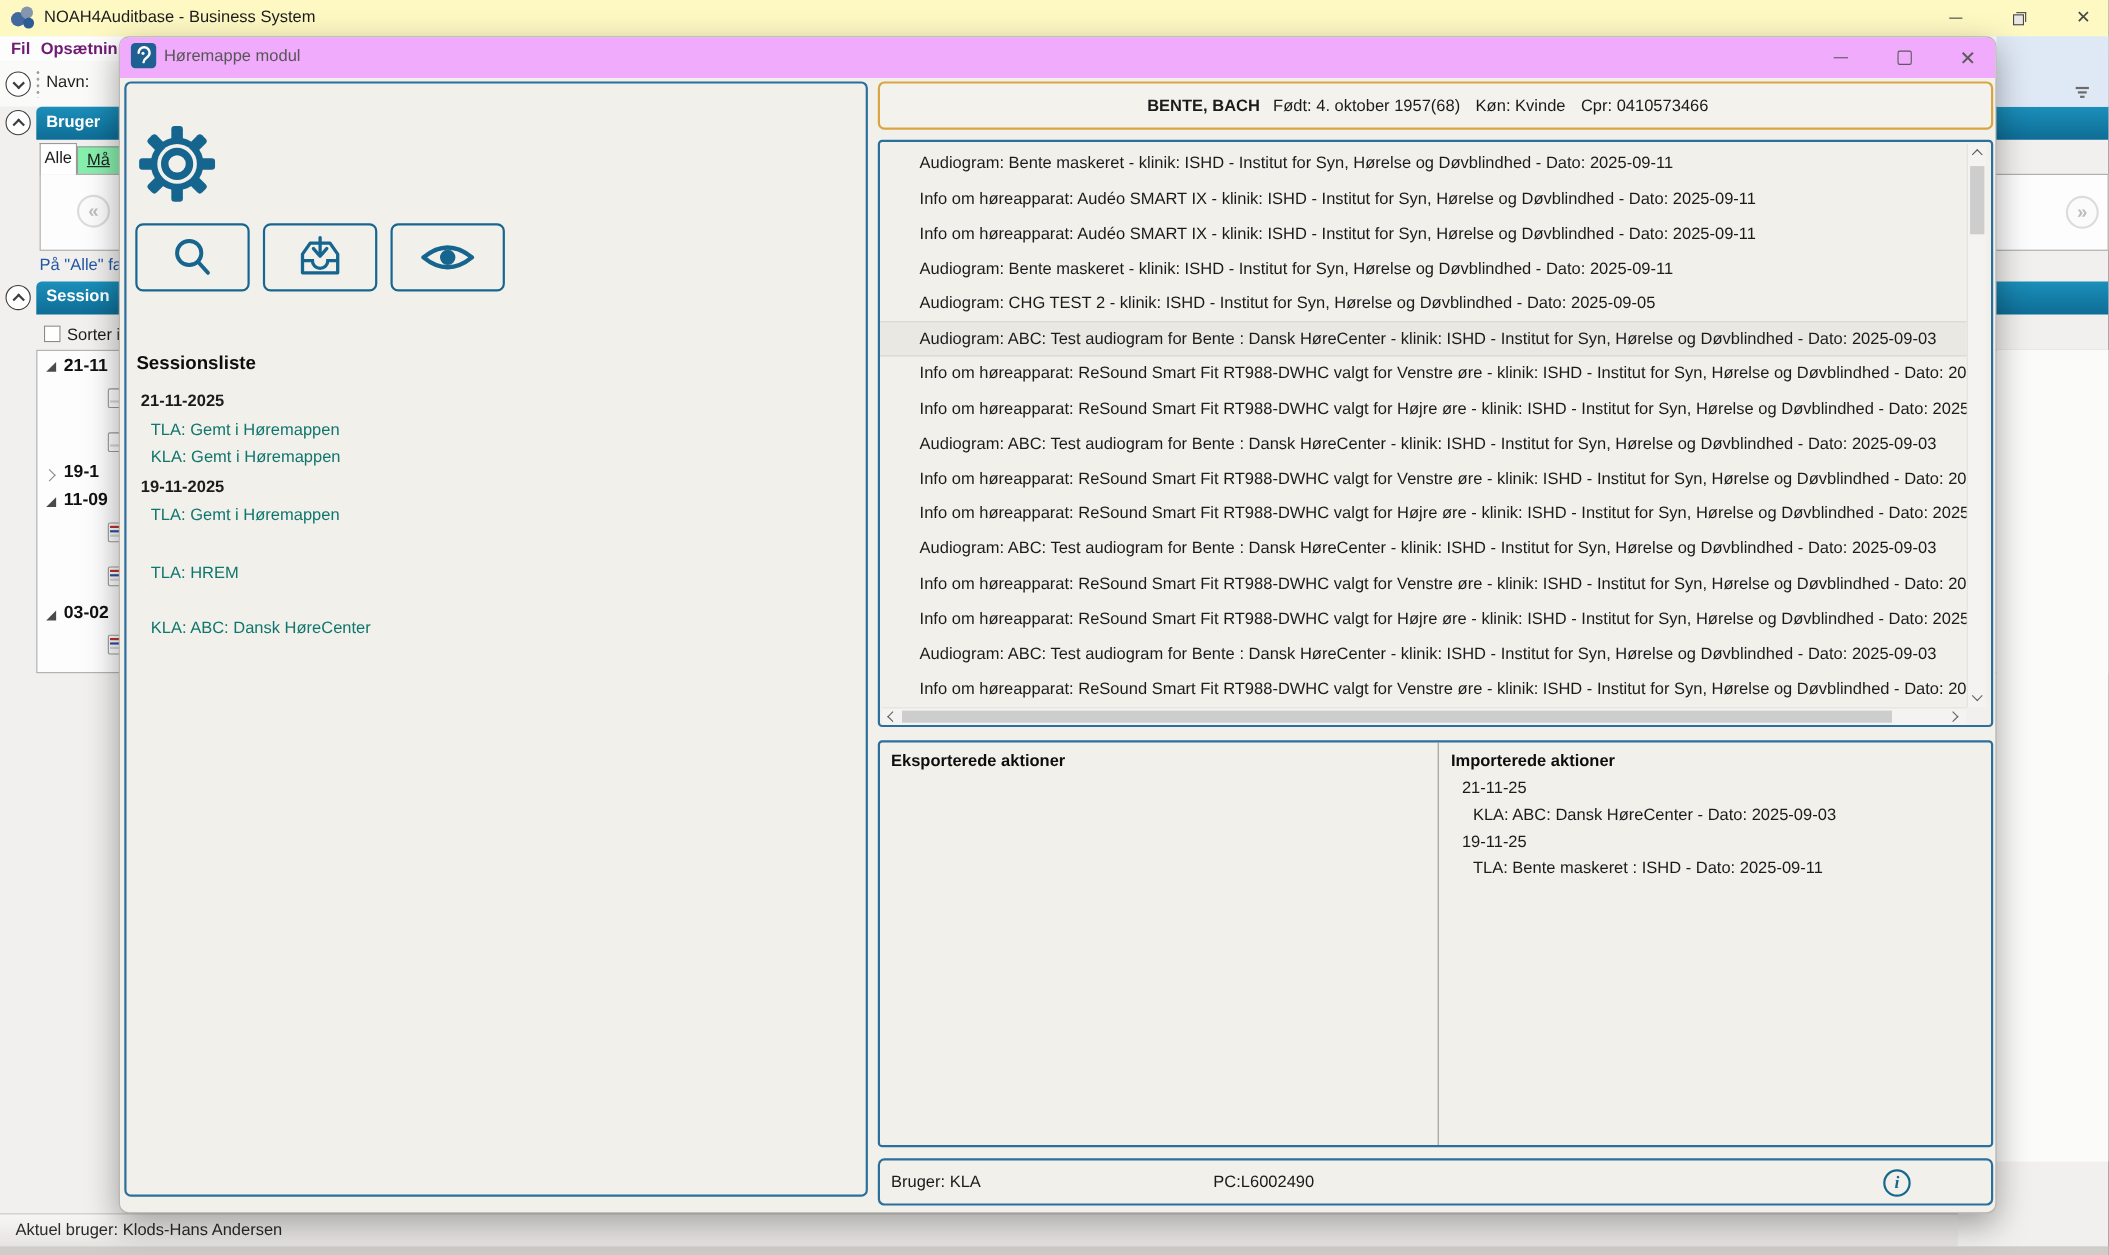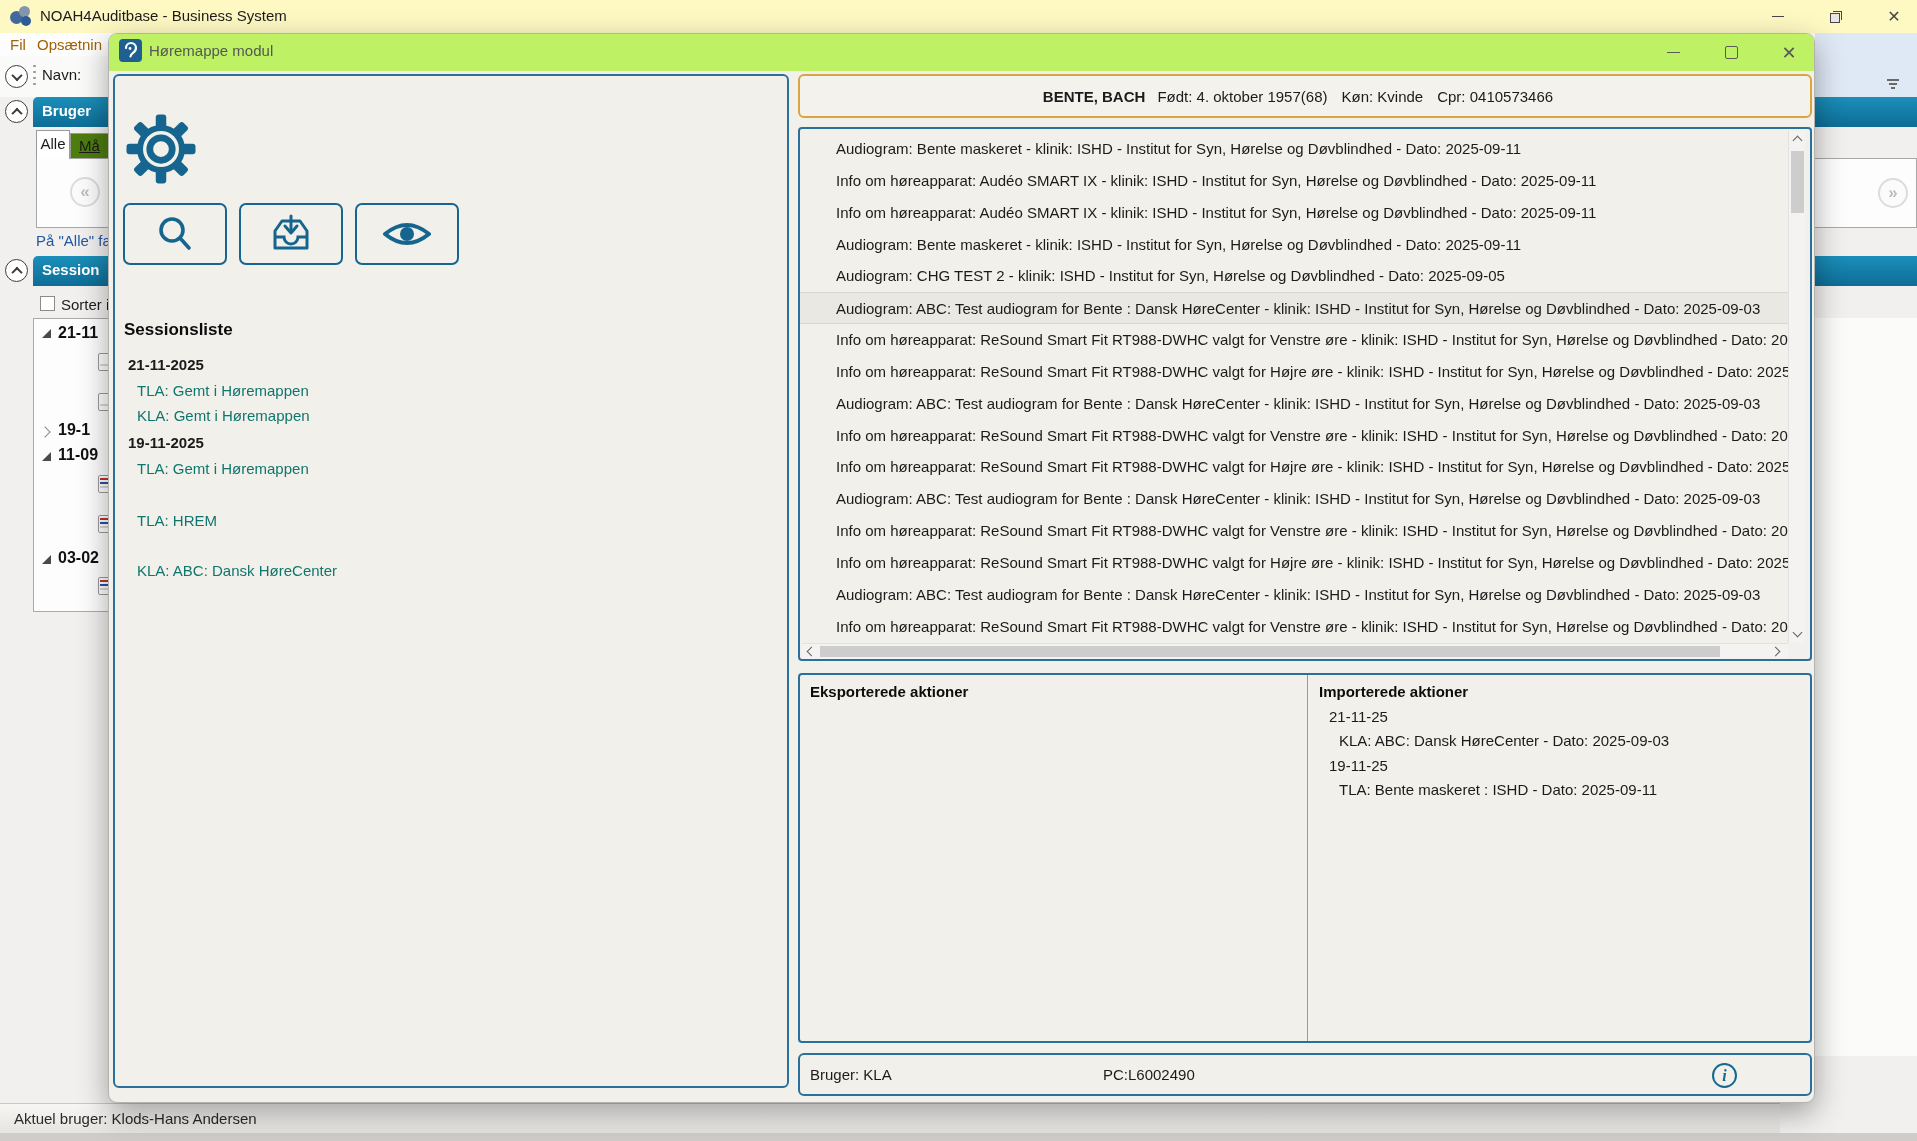--- a/index.html
+++ b/index.html
@@ -27,7 +27,7 @@
   .xglyph { font-size:16px; line-height:16px; }
 
   .menubar { left:0; top:33px; width:1917px; height:23px; background:#fdfdfd; }
-  .menuitem { position:absolute; top:3px; font-size:15px; color:#a16207; }
+  .menuitem { position:absolute; top:3px; font-size:15px; color:#701a75;font-weight:bold; }
 
   .row-navn { left:0; top:56px; width:1917px; height:41px; background:#fafaf9; }
   .circbtn { width:23px; height:23px; border:1.6px solid #3c3c3c; border-radius:50%; display:flex; align-items:center; justify-content:center; background:#fff; }

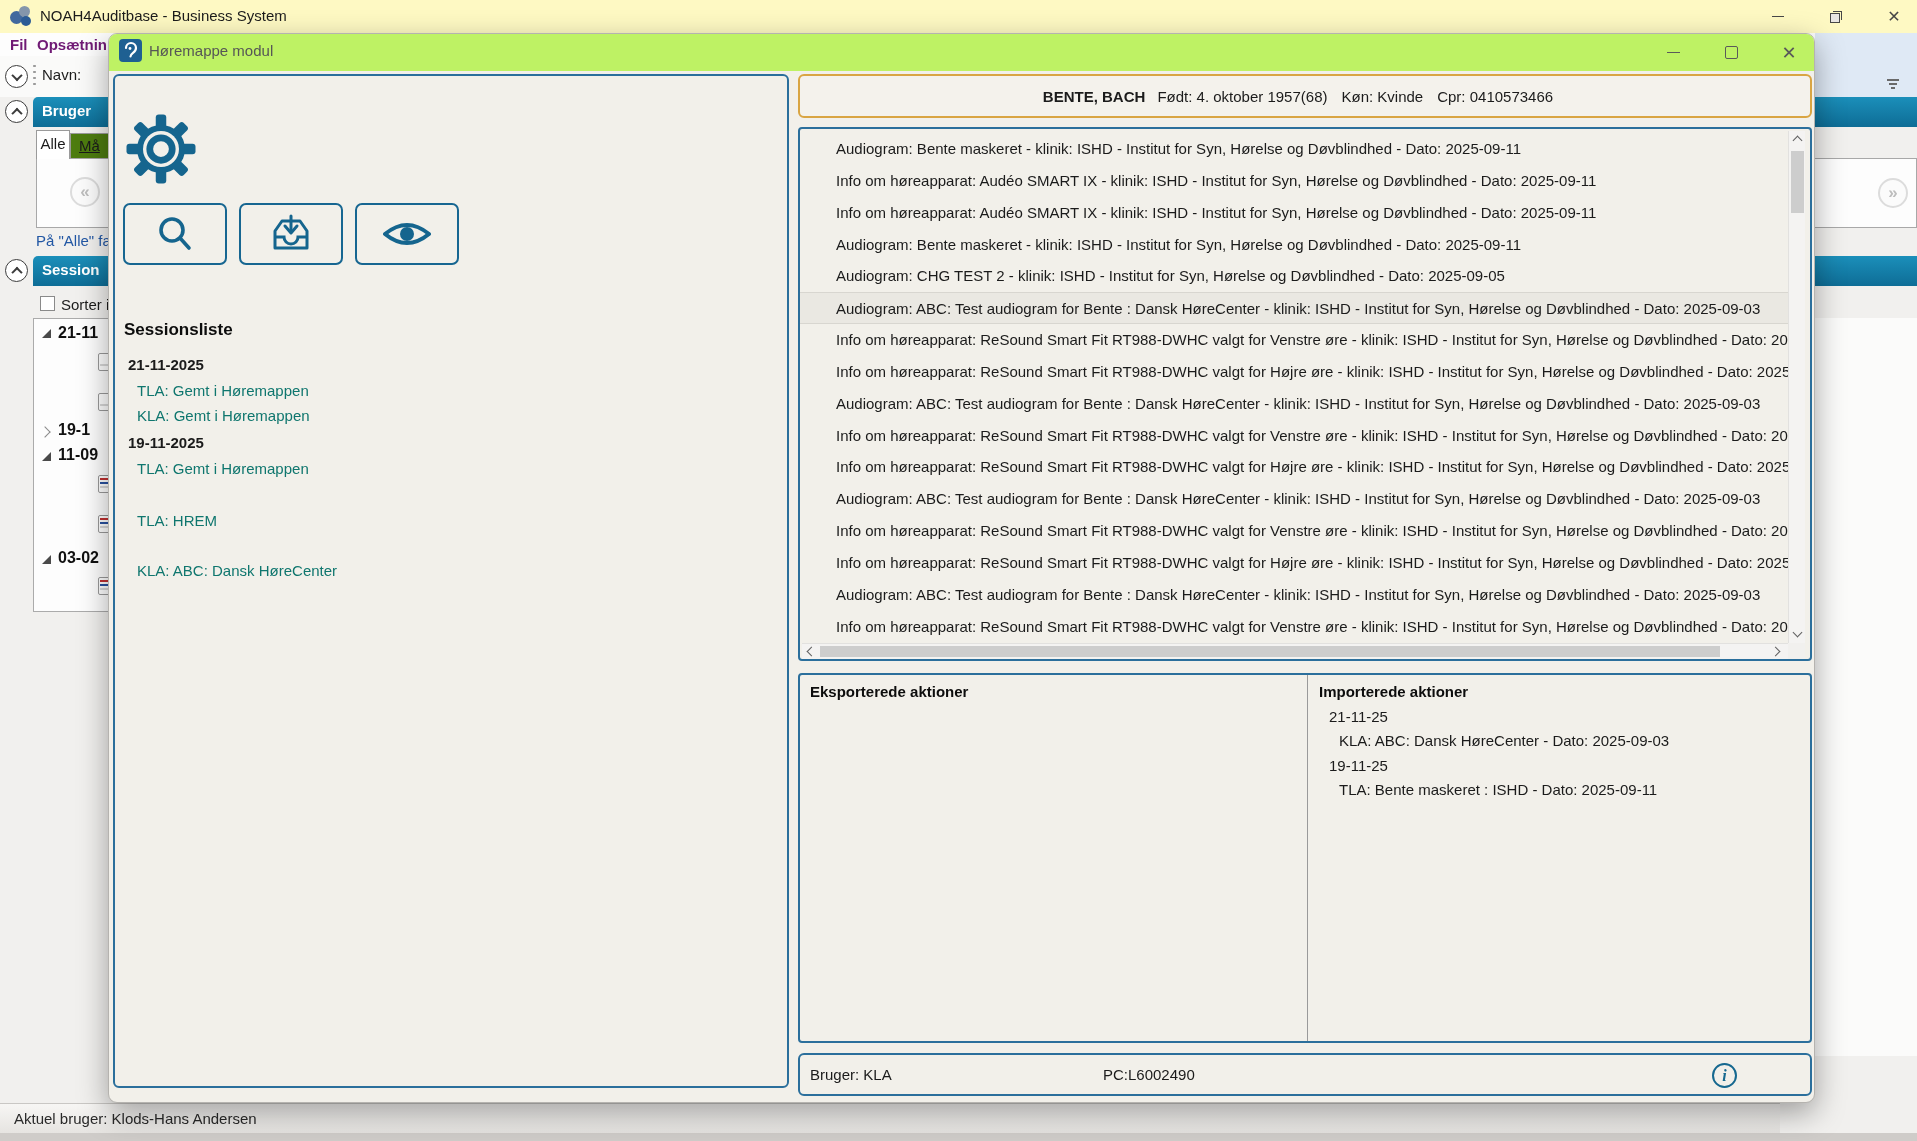--- a/index.html
+++ b/index.html
@@ -74,7 +74,7 @@
   
   .dialog { left:108px; top:33px; width:1707px; height:1070px; background:#f2f0ea;
             border:1px solid #b5b3af; border-radius:9px; box-shadow:0 10px 30px rgba(0,0,0,.35); }
-  .dlg-titlebar { position:absolute; left:0; top:0; width:100%; height:37px; background:#bef264; border-radius:8px 8px 0 0; }
+  .dlg-titlebar { position:absolute; left:0; top:0; width:100%; height:37px; background:#f0abfc; border-radius:8px 8px 0 0; }
   .dlg-icon { position:absolute; left:10px; top:5px; width:23px; height:23px; background:#1e6092; border-radius:4px; }
   .dlg-title { position:absolute; left:40px; top:8px; font-size:15px; color:#565656; }
   .dlgbtn { position:absolute; top:0; width:50px; height:37px; display:flex; align-items:center; justify-content:center; color:#5a5a5a; }

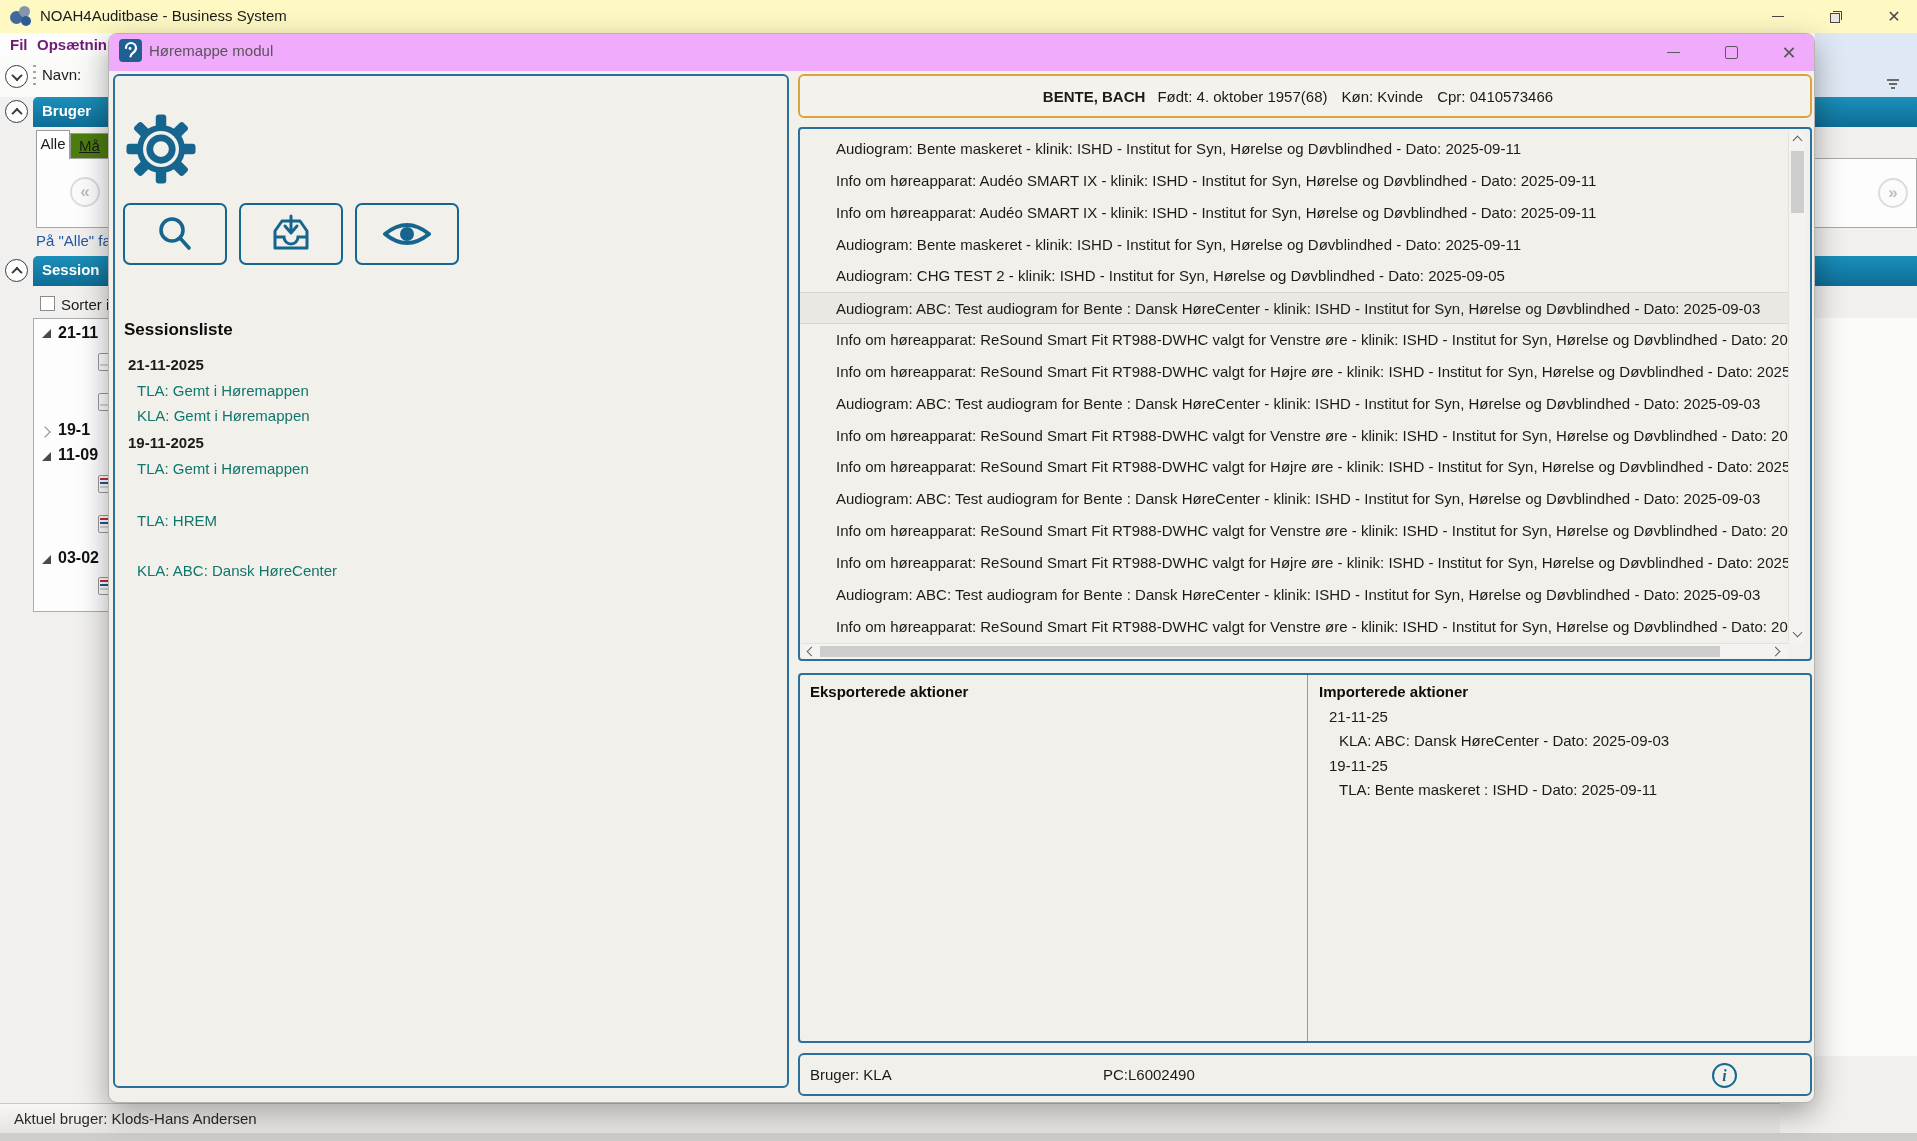--- a/index.html
+++ b/index.html
@@ -44,7 +44,7 @@
 
   .tab { position:absolute; font-size:15px; text-align:center; border:1px solid #9a9a9a; }
   .tab.active { background:#fff; border-bottom:none; z-index:2; }
-  .tab.idle { background:#4d7c0f;text-decoration:underline; }
+  .tab.idle { background:#86efac;text-decoration:underline; }
 
   .panelbox { background:#fdfdfd; border:1px solid #a8a8a8; }
   .jumpcirc { width:30px; height:30px; border:2px solid #dcdcdc; border-radius:50%; color:#bdbdbd; font-size:17px; font-weight:bold; display:flex; align-items:center; justify-content:center; background:#fbfbfb; }

